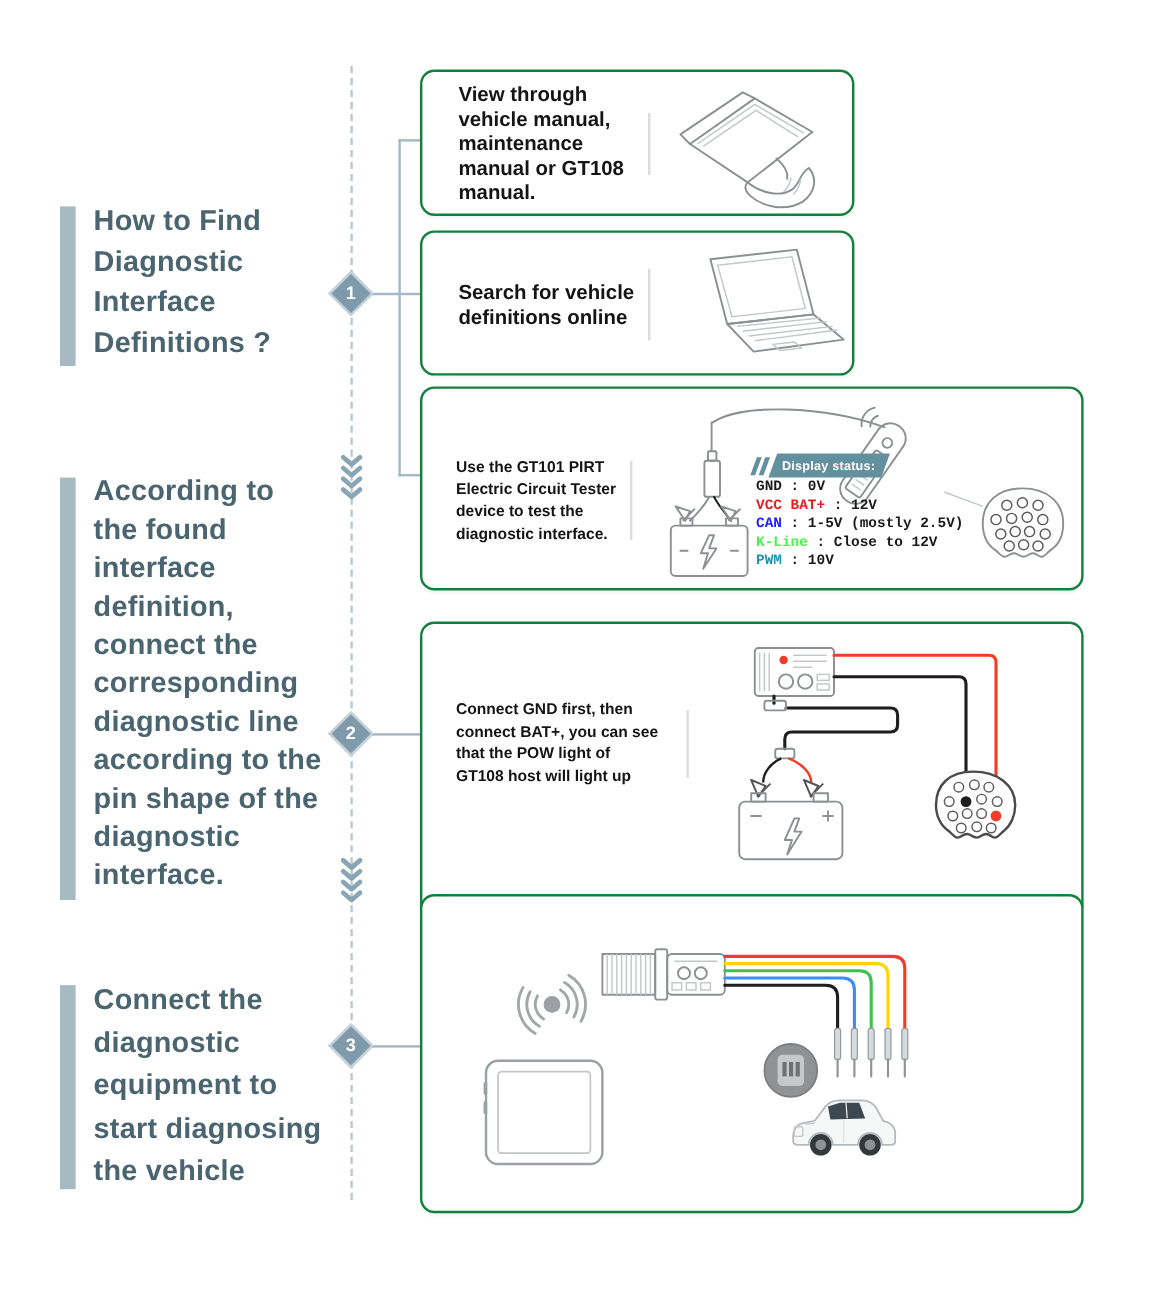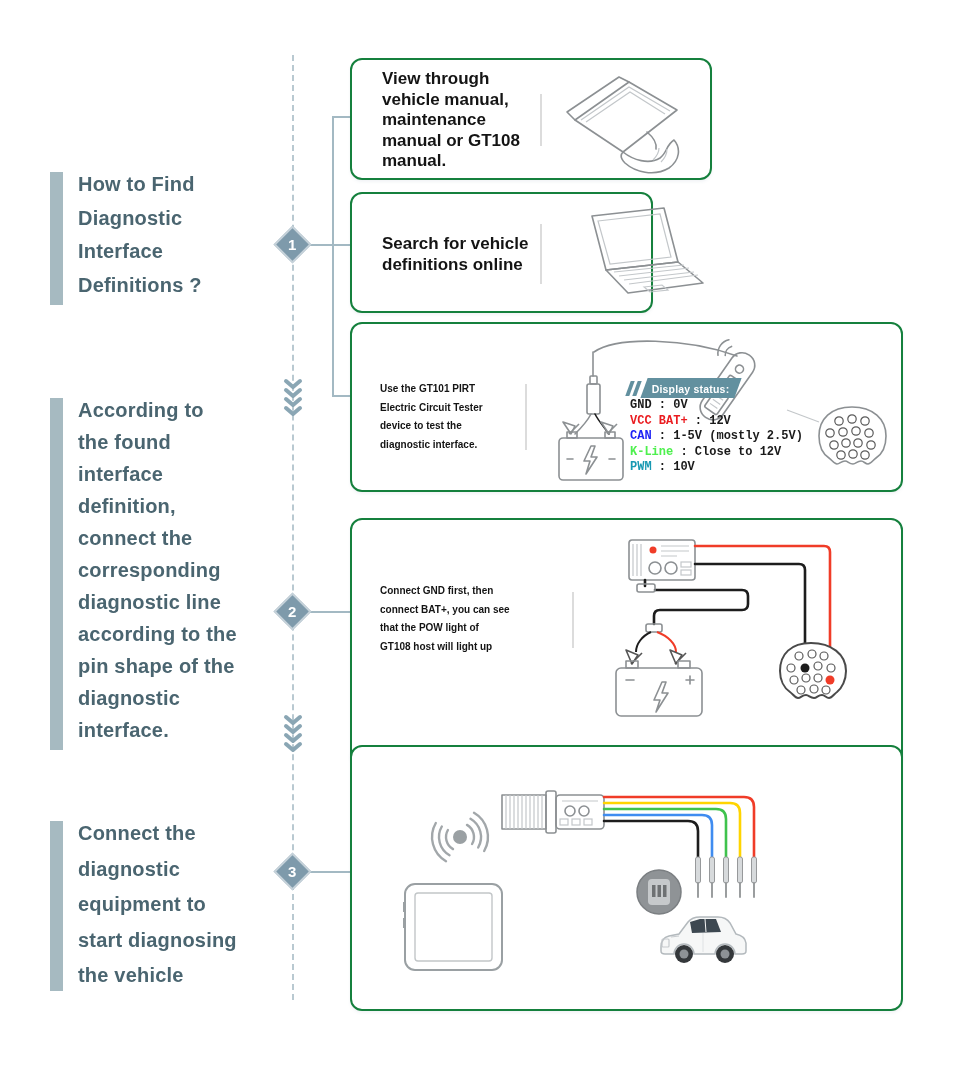--- a/index.html
+++ b/index.html
@@ -8,7 +8,7 @@
   
   .sec-bar{position:absolute;width:13px;background:#a6bac1;}
   .heading{position:absolute;margin:0;color:#4a6570;font-weight:700;white-space:pre-line;
-           font-size:20px;letter-spacing:.2px;}
+           font-size:24px;letter-spacing:.2px;}
   .bar1{left:50px;top:172px;height:133px;}
   .h1{left:78px;top:168px;width:240px;line-height:33.5px;}
   .bar2{left:50px;top:398px;height:352px;}

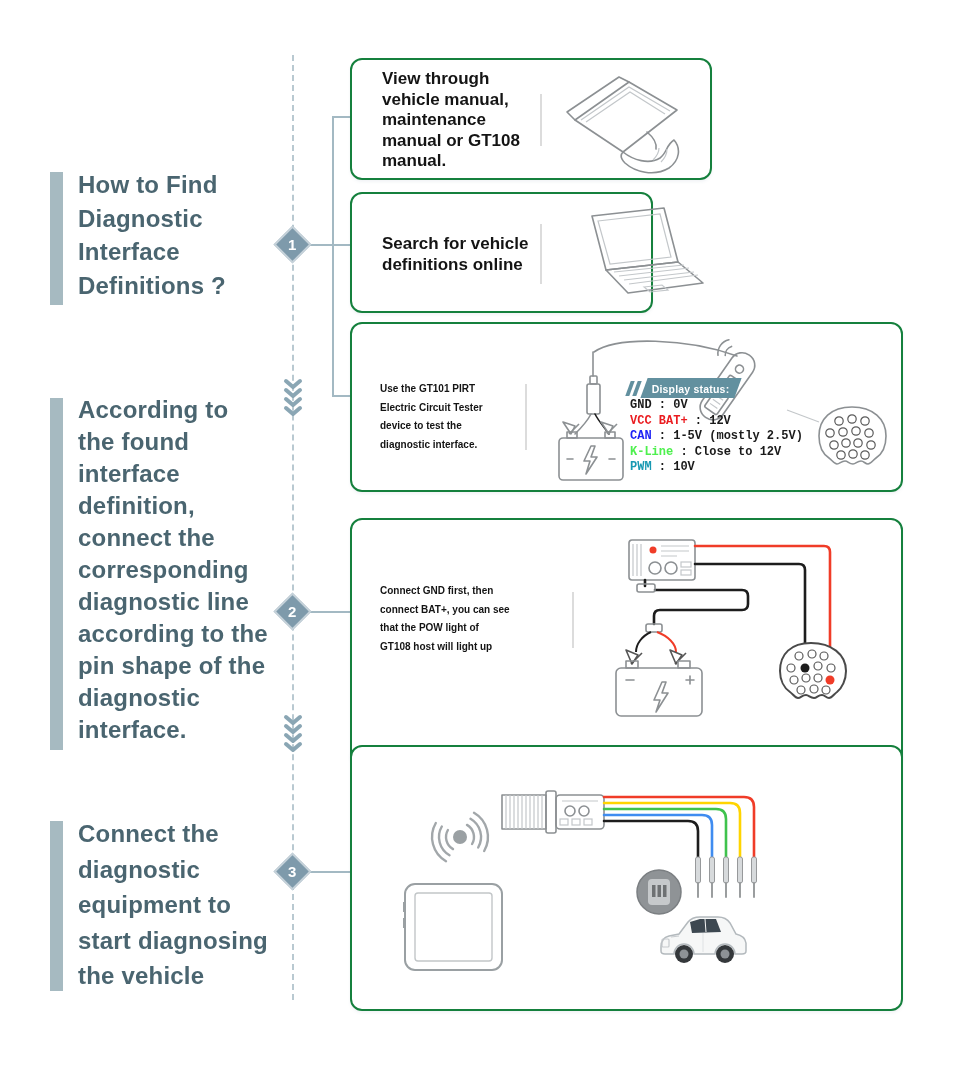--- a/index.html
+++ b/index.html
@@ -136,7 +136,7 @@
     </svg>
   </div>
 
-  <div class="card" style="top:192px;width:303px;height:121px;">
+  <div class="card" style="top:192px;width:362px;height:121px;">
     <div class="card-text big-text" style="left:30px;top:40px;">Search for vehicle
 definitions online</div>
     <div class="vdiv" style="left:188px;top:30px;height:60px;"></div>

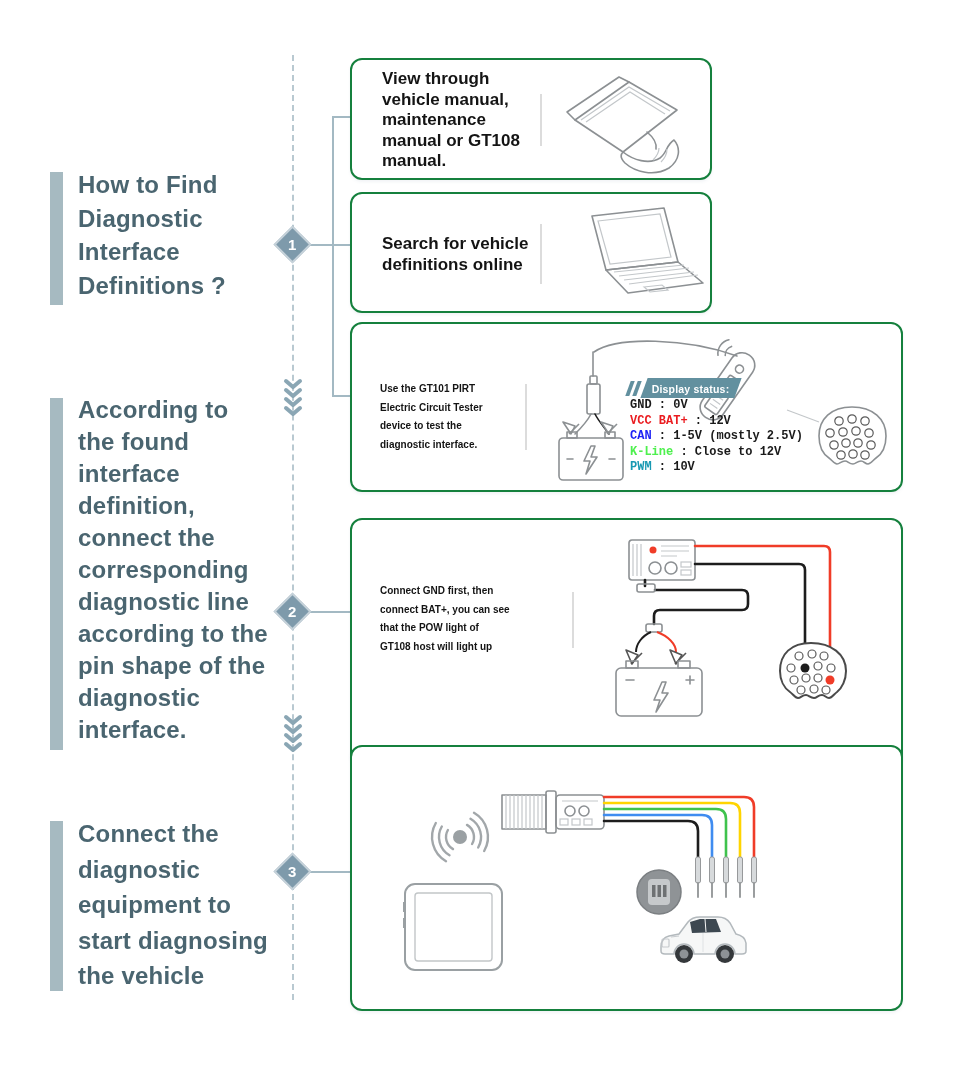--- a/index.html
+++ b/index.html
@@ -30,7 +30,7 @@
         border-radius:12px;box-shadow:0 2px 3px rgba(90,120,135,.08);box-sizing:border-box;}
   .card-text{position:absolute;white-space:pre-line;color:#141414;}
   .big-text{font-size:17px;line-height:20.5px;font-weight:600;}
-  .small-text{font-size:10px;line-height:18.5px;font-weight:700;}
+  .small-text{font-size:13px;line-height:18.5px;font-weight:700;}
   .vdiv{position:absolute;width:2px;background:#dcdcdc;}
   .illus{position:absolute;}
   

